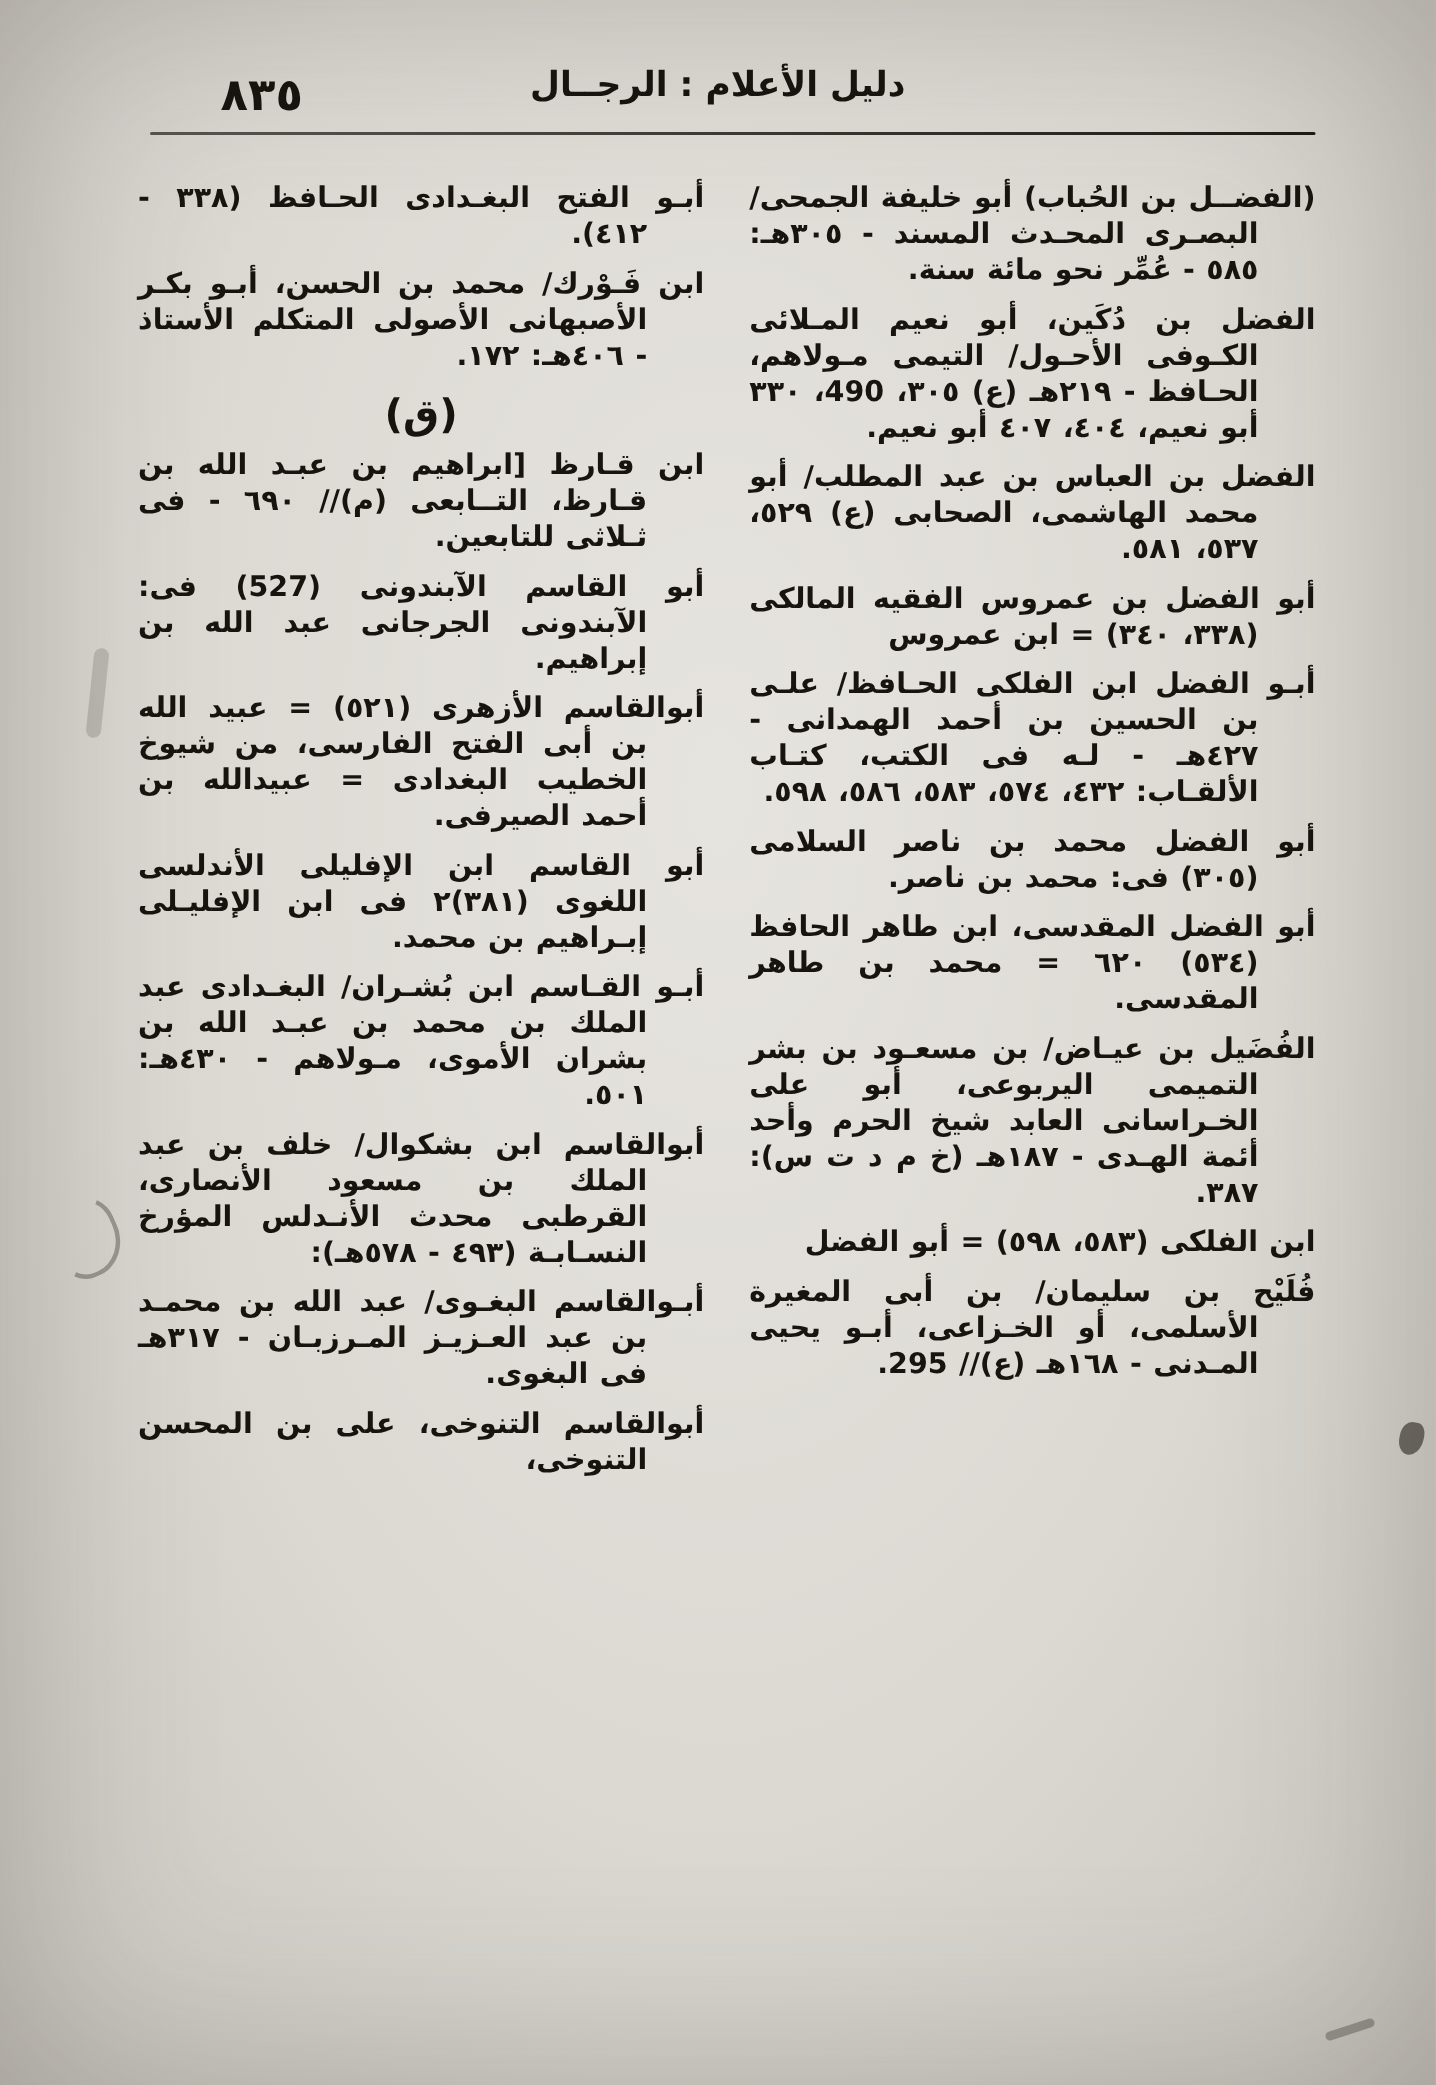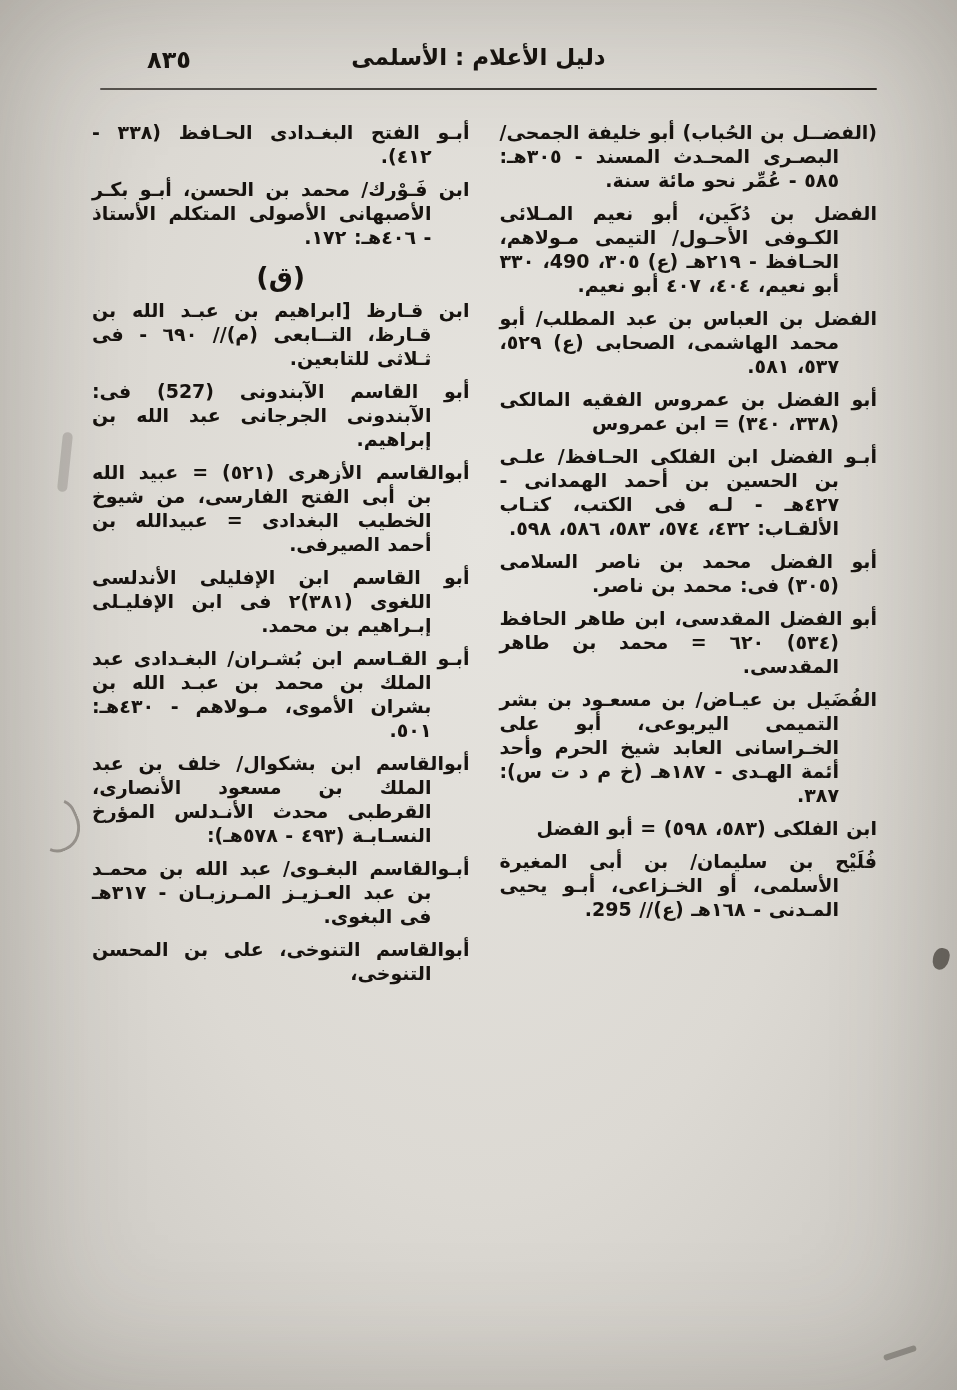--- a/index.html
+++ b/index.html
@@ -19,7 +19,7 @@
   .header { position:absolute; top:42px; left:85px; right:85px; height:42px; direction:rtl; }
   .page-number {
     position:absolute; left:62px; top:4px;
-    font-size:24px; font-weight:bold; letter-spacing:2px;
+    font-size:30px; font-weight:bold; letter-spacing:2px;
   }
   .title {
     position:absolute; left:0; right:0; top:2px;

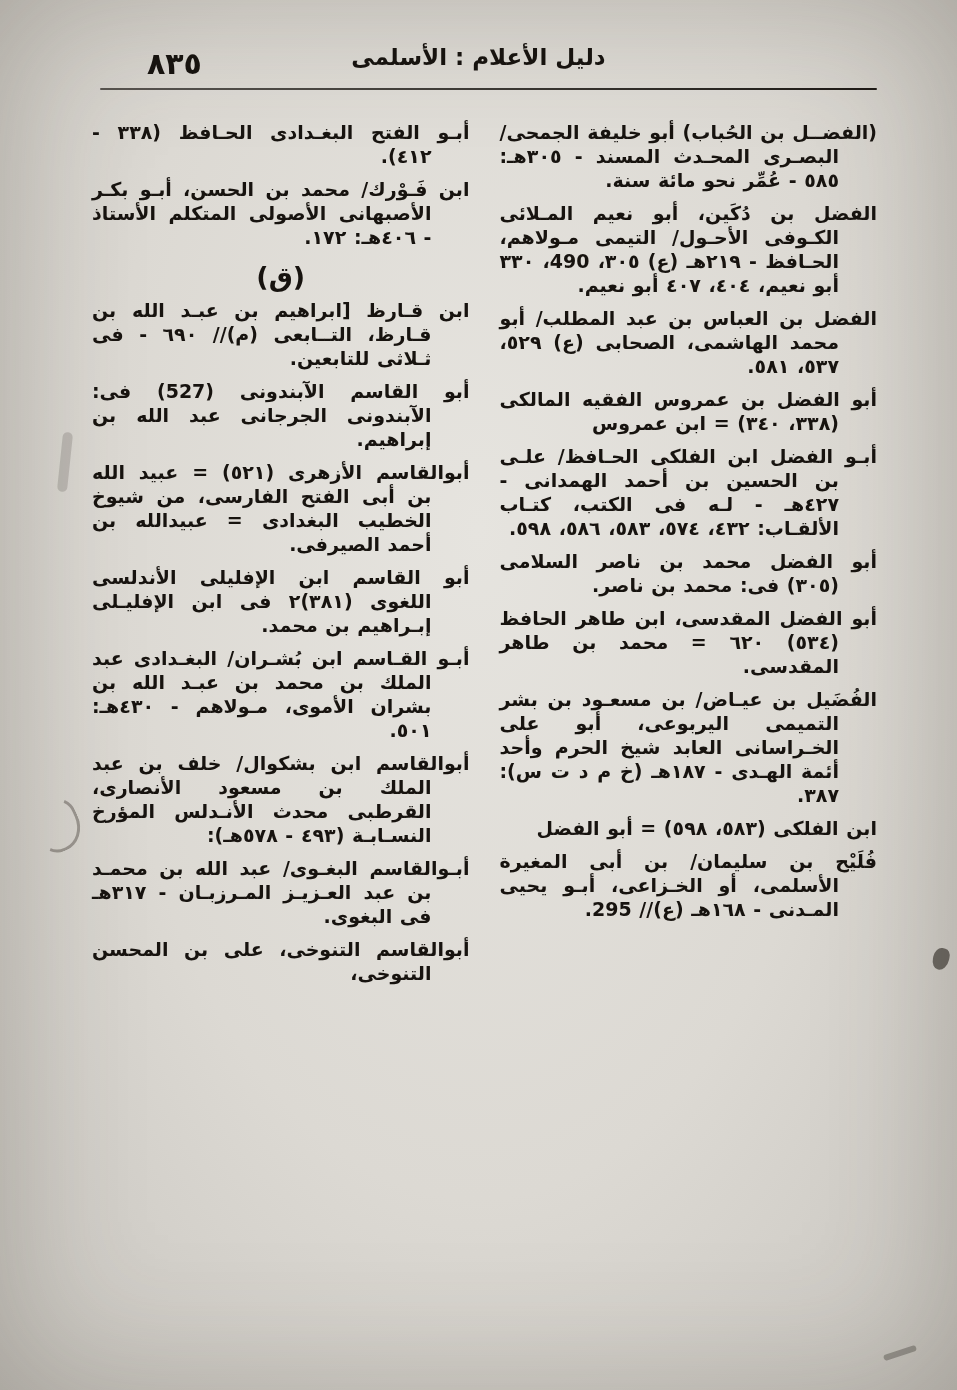--- a/index.html
+++ b/index.html
@@ -74,7 +74,7 @@
 
   <div class="header">
     <span class="page-number">٨٣٥</span>
-    <div class="title">دليل الأعلام : الأسلمى</div>
+    <div class="title">دليل الأعلام : الرجــال</div>
   </div>
 
   <div class="rule"></div>

